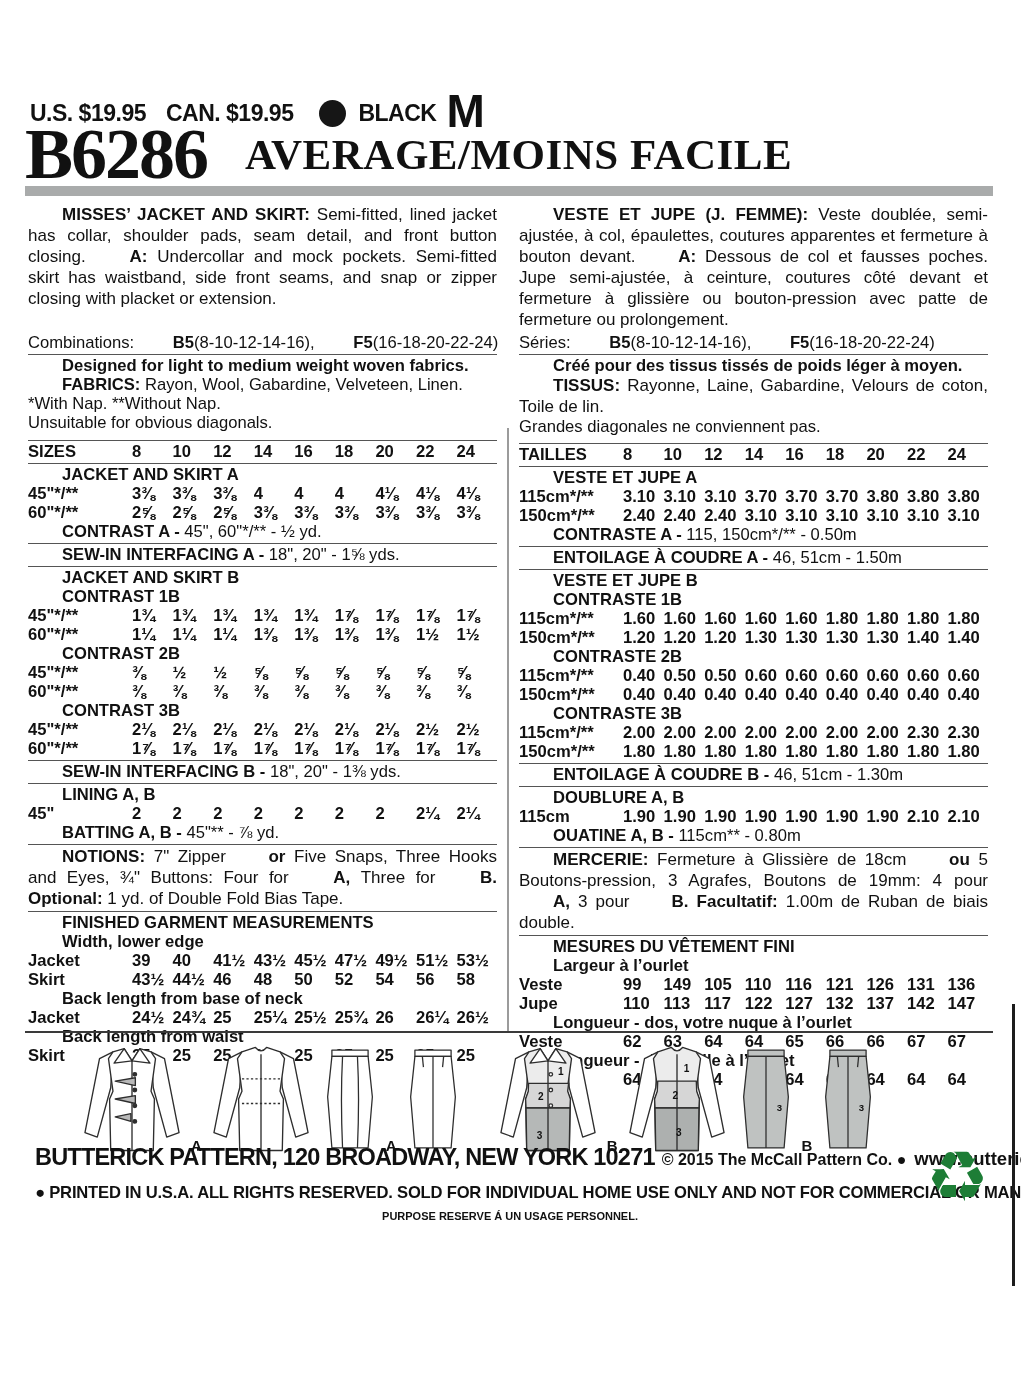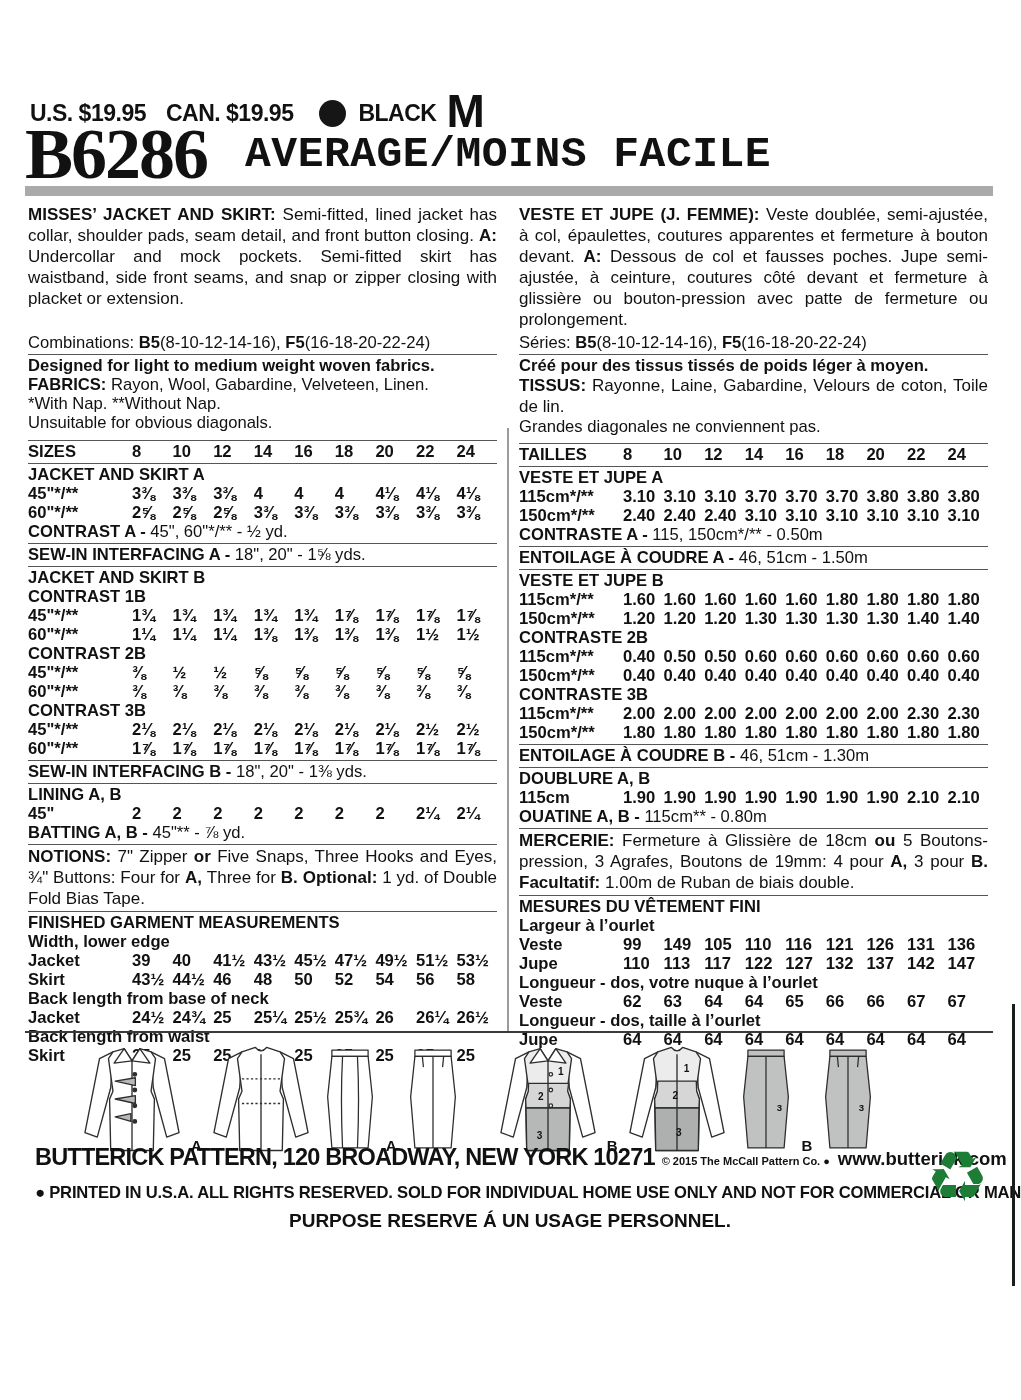--- a/index.html
+++ b/index.html
@@ -12,7 +12,7 @@
   .size-letter{font-size:46px;line-height:1;margin-left:10px;transform:translateY(-2px);}
   .title-row{position:absolute;left:25px;top:118px;display:flex;align-items:center;font-family:"Liberation Serif","DejaVu Serif",serif;font-weight:bold;white-space:nowrap;}
   .pattern-number{font-size:72px;letter-spacing:-2px;line-height:1;}
-  .difficulty{font-size:43px;margin-left:38px;letter-spacing:0.5px;font-family:Liberation Mono, monospace;}
+  .difficulty{font-size:43px;margin-left:38px;letter-spacing:0.5px;}
   .title-bar{position:absolute;left:25px;top:186px;width:968px;height:10px;background:#a9abab;}
   
   .col{position:absolute;top:204px;width:469px;}

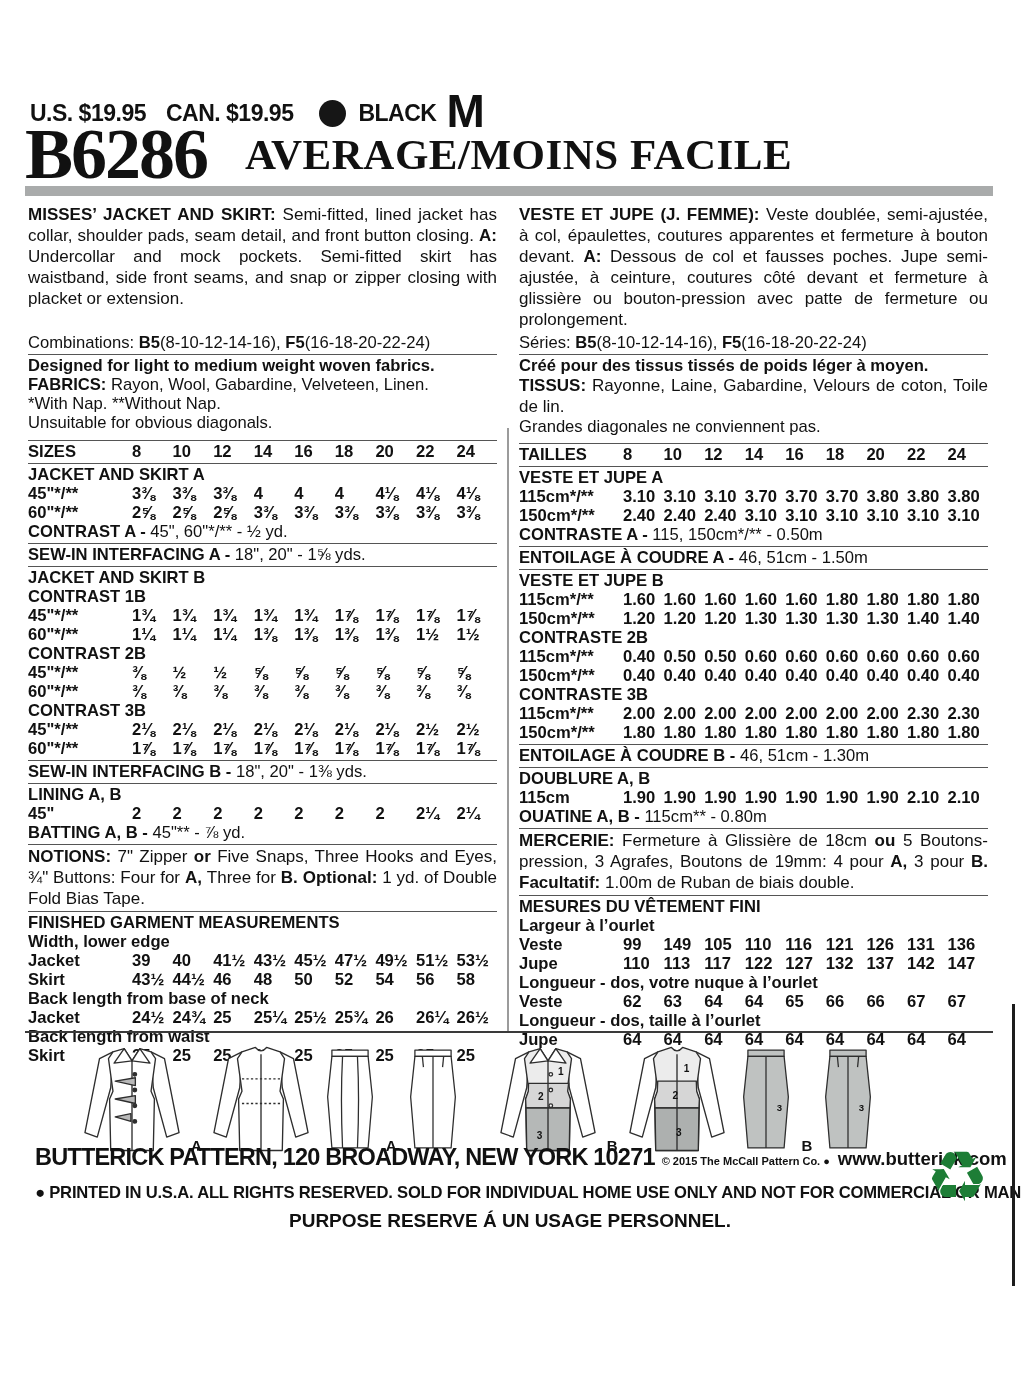--- a/index.html
+++ b/index.html
@@ -4,7 +4,7 @@
 <style>
   html,body{margin:0;padding:0;background:#fff;}
   body{width:1021px;height:1400px;position:relative;font-family:"Liberation Sans",sans-serif;color:#111;overflow:hidden;}
-  .b{font-weight:bold;}
+  .b{font-weight:bold;margin-left:34px;}
   
   .price-row{position:absolute;left:30px;top:90px;display:flex;align-items:center;font-weight:bold;font-size:23px;letter-spacing:-0.5px;white-space:nowrap;}
   .price-us{margin-right:20px;}

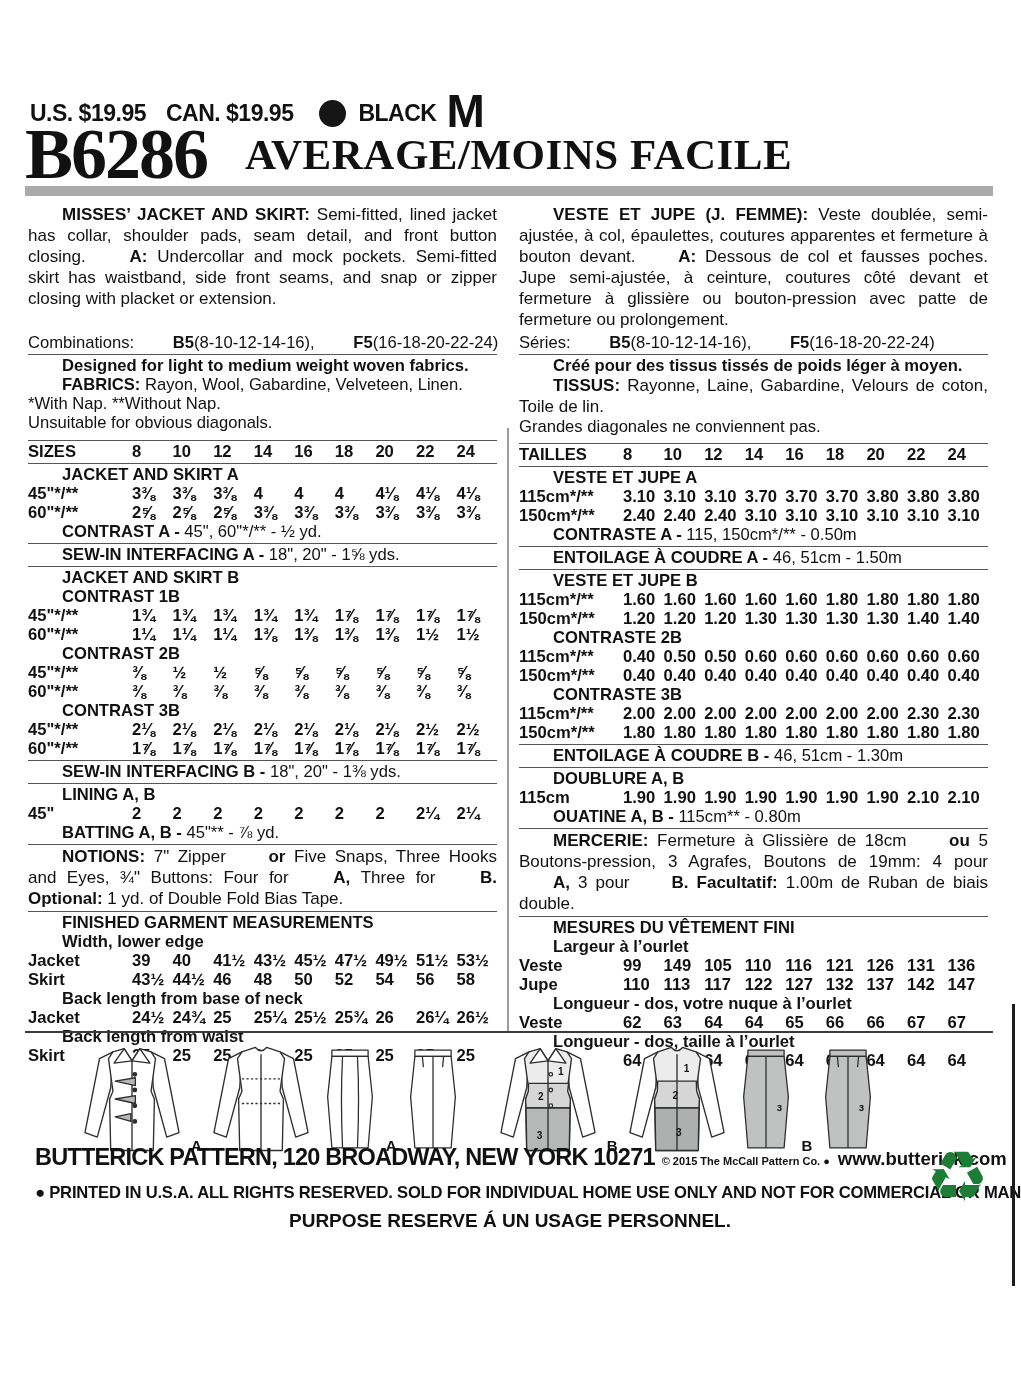--- a/index.html
+++ b/index.html
@@ -318,6 +318,7 @@
       <div class="tline"><span class="b">ENTOILAGE À COUDRE A - </span><span>46, 51cm - 1.50m</span></div>
       <div class="trule"></div>
       <div class="tline b">VESTE ET JUPE B</div>
+      <div class="tline b">CONTRASTE 1B</div>
       <div class="trow">
         <span class="tlabel">115cm*/**</span>
         <span class="tcell">1.60</span>

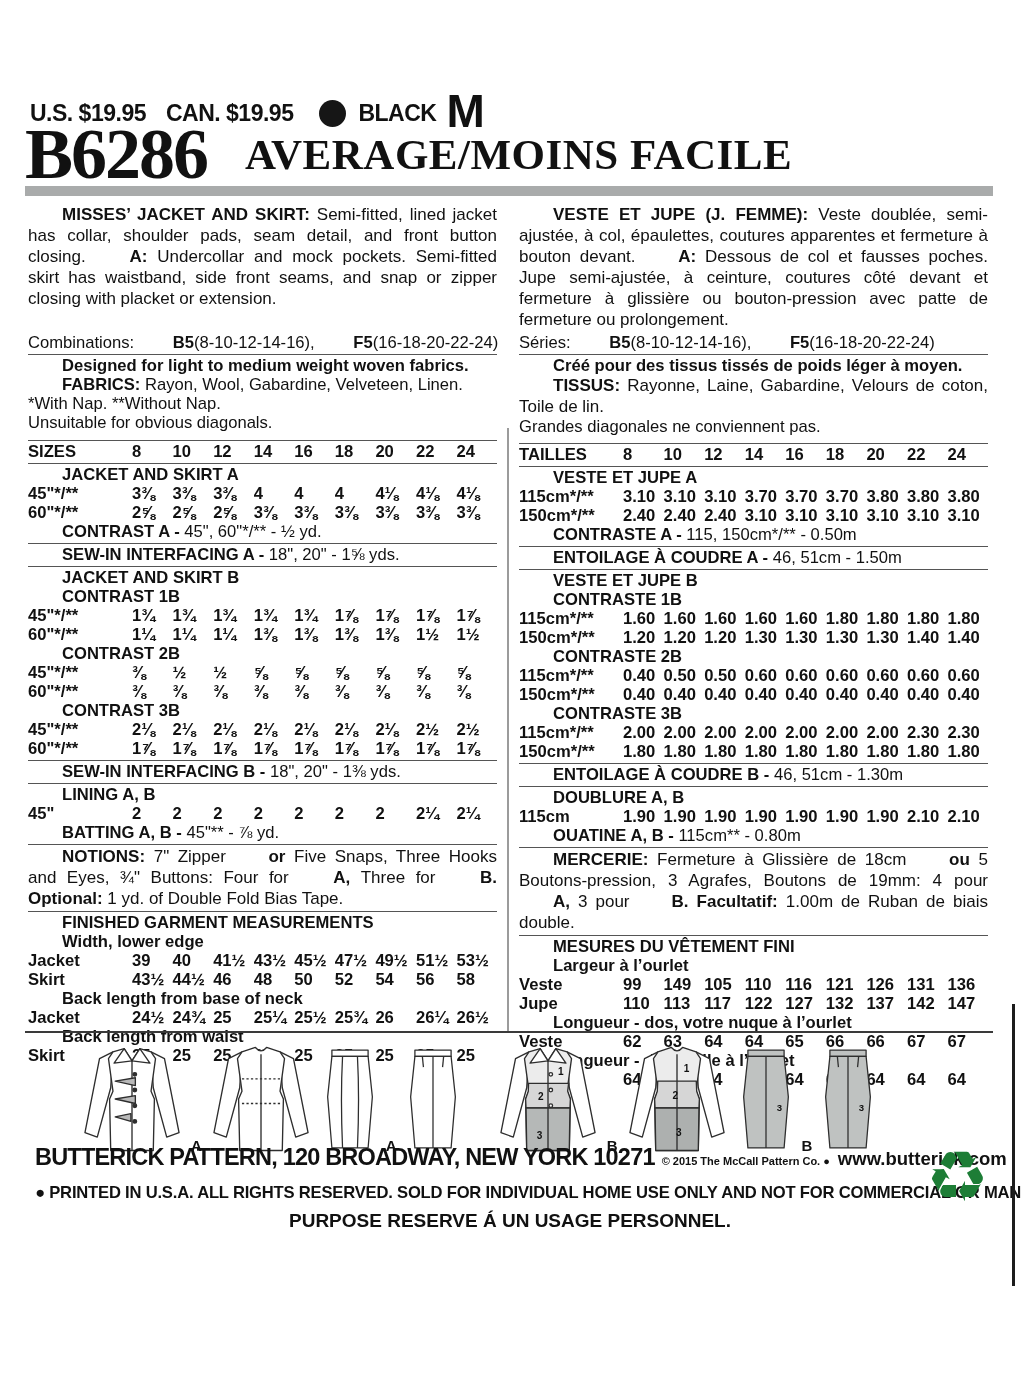--- a/index.html
+++ b/index.html
@@ -37,7 +37,7 @@
   
   .footer-line1{position:absolute;left:35px;top:1144px;display:flex;align-items:baseline;white-space:nowrap;}
   .f-address{font-weight:bold;font-size:23.5px;letter-spacing:-0.8px;text-align:right;}
-  .f-copy{font-size:11px;margin-left:7px;font-weight:bold;}
+  .f-copy{font-size:16px;margin-left:7px;font-weight:bold;}
   .f-web{font-size:18.5px;margin-left:8px;font-weight:bold;}
   .footer-line2{position:absolute;left:35px;top:1183px;font-weight:bold;font-size:16.6px;letter-spacing:-0.2px;white-space:nowrap;}
   .footer-line3{position:absolute;left:35px;top:1210px;width:950px;text-align:center;font-weight:bold;font-size:19px;}

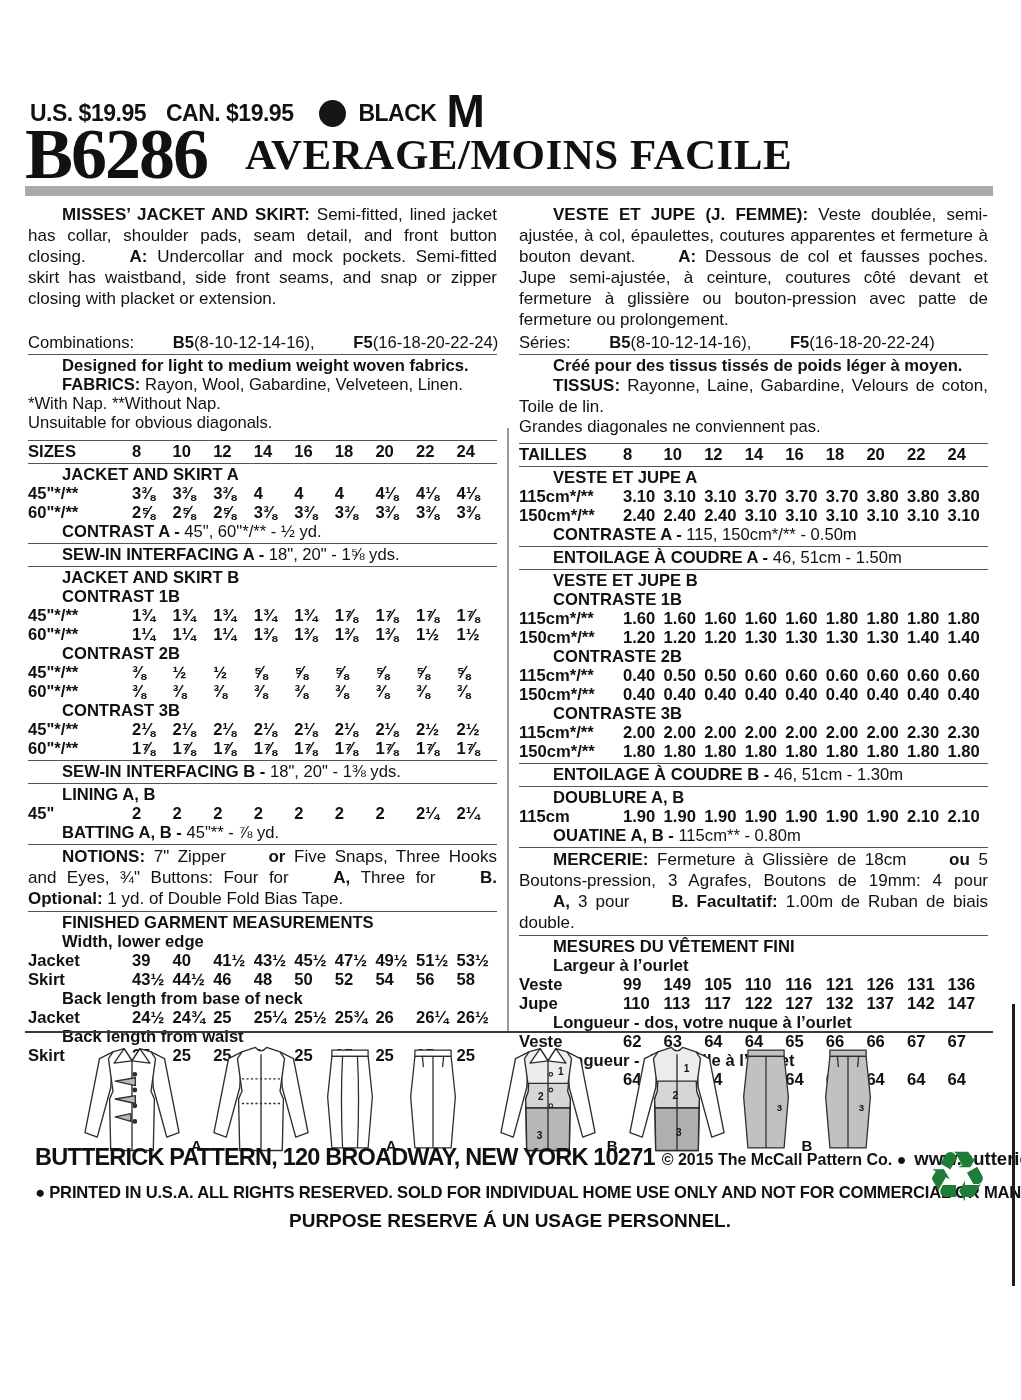--- a/index.html
+++ b/index.html
@@ -40,7 +40,7 @@
   .f-copy{font-size:16px;margin-left:7px;font-weight:bold;}
   .f-web{font-size:18.5px;margin-left:8px;font-weight:bold;}
   .footer-line2{position:absolute;left:35px;top:1183px;font-weight:bold;font-size:16.6px;letter-spacing:-0.2px;white-space:nowrap;}
-  .footer-line3{position:absolute;left:35px;top:1210px;width:950px;text-align:center;font-weight:bold;font-size:19px;}
+  .footer-line3{position:absolute;left:35px;top:1210px;width:950px;text-align:center;font-weight:bold;font-size:11px;}
   .recycle{position:absolute;left:926px;top:1142px;font-size:70px;line-height:1;color:#1d7d36;font-family:"DejaVu Sans",sans-serif;}
   .edge-line{position:absolute;left:1012px;top:1004px;width:3px;height:282px;background:#1c1c1c;}
 </style>

